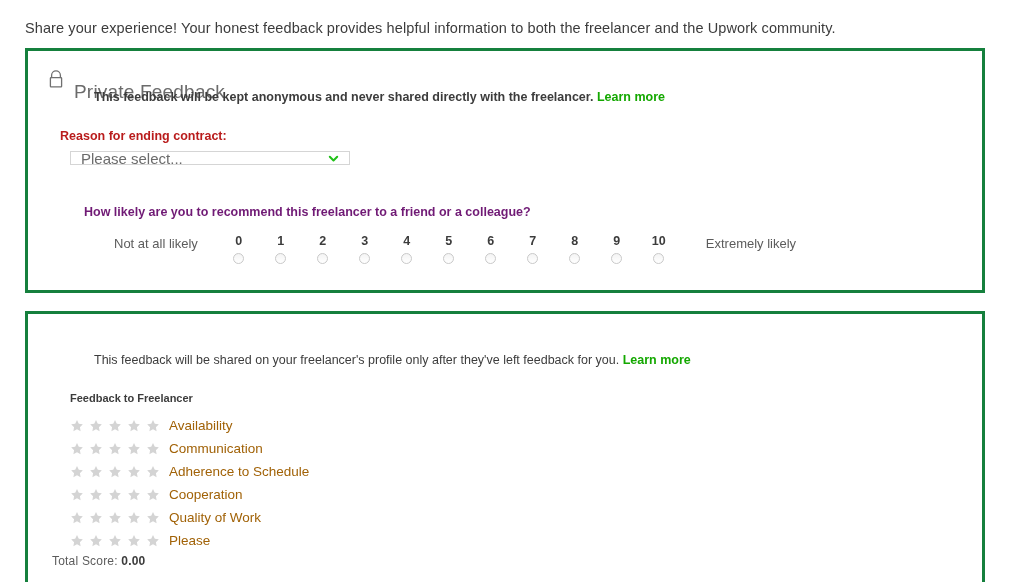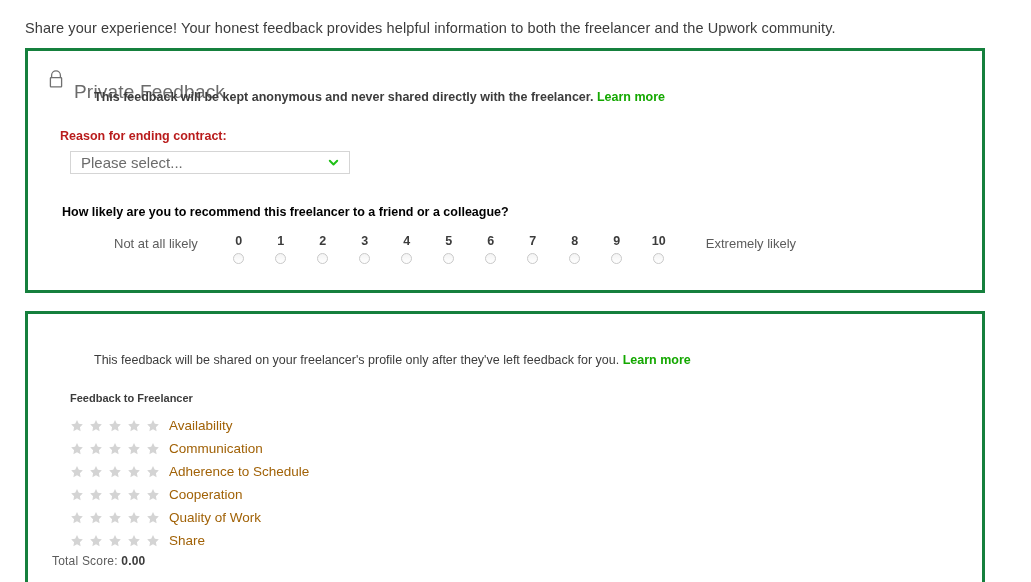--- a/index.html
+++ b/index.html
@@ -97,7 +97,7 @@
     left: 42px;
     top: 100px;
     width: 280px;
-    height: 23px;
+    height: 14px;
     border: 1px solid #d5d5d5;
     background: #ffffff;
     box-sizing: border-box;

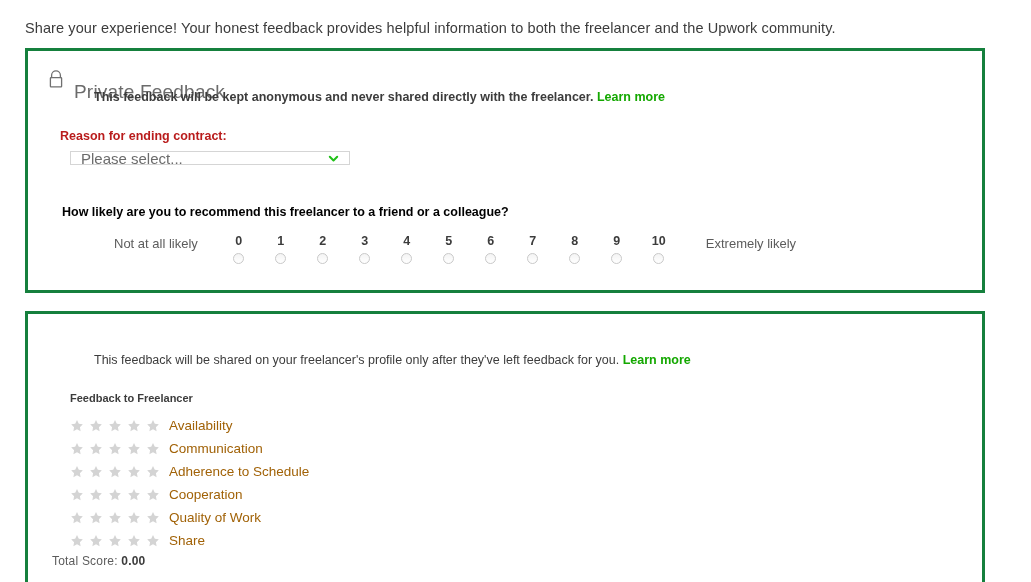--- a/index.html
+++ b/index.html
@@ -121,11 +121,11 @@
 
   #nps-question {
     position: absolute;
-    left: 34px;
+    left: 56px;
     top: 154px;
     font-size: 12.5px;
     font-weight: 700;
-    color: #000000;
+    color: #701a75;
   }
 
   .nps-row {

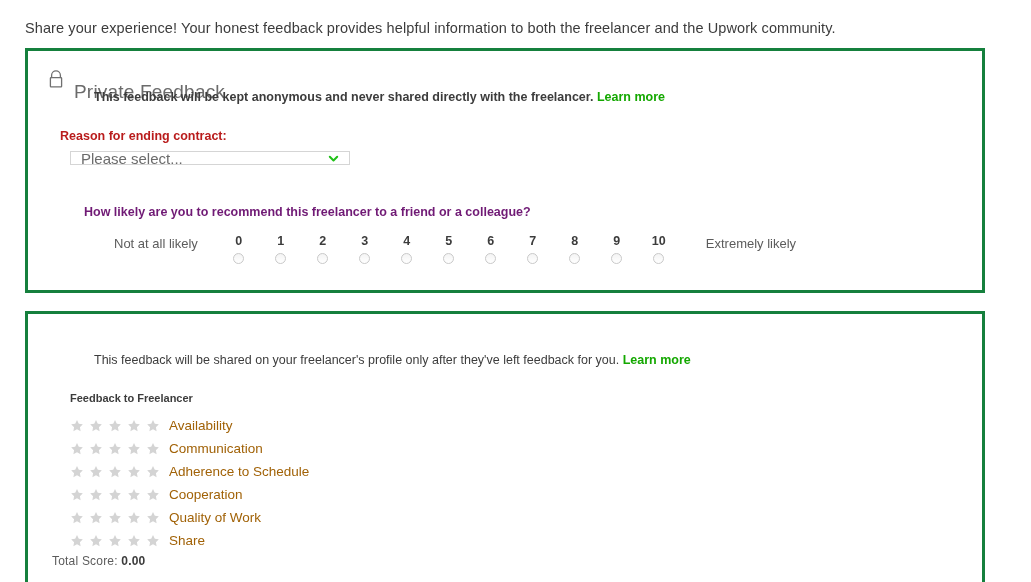--- a/index.html
+++ b/index.html
@@ -501,7 +501,7 @@
               </svg>
             </span>
           </span>
-          <span class="rating-name">Share</span>
+          <span class="rating-name">Please</span>
         </div>
       </div>
 

